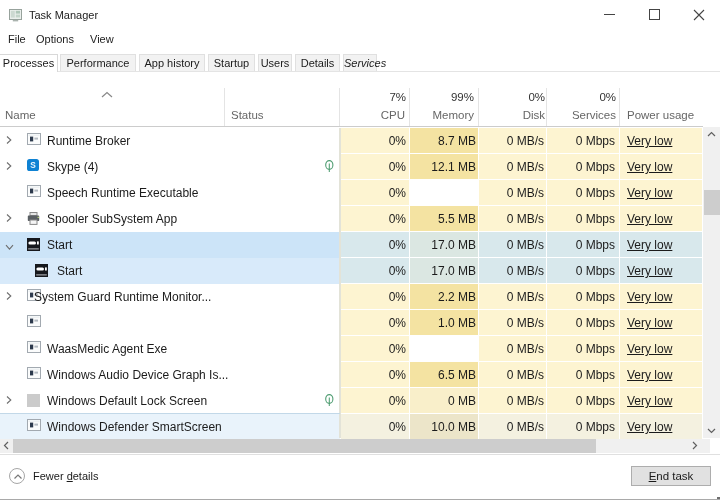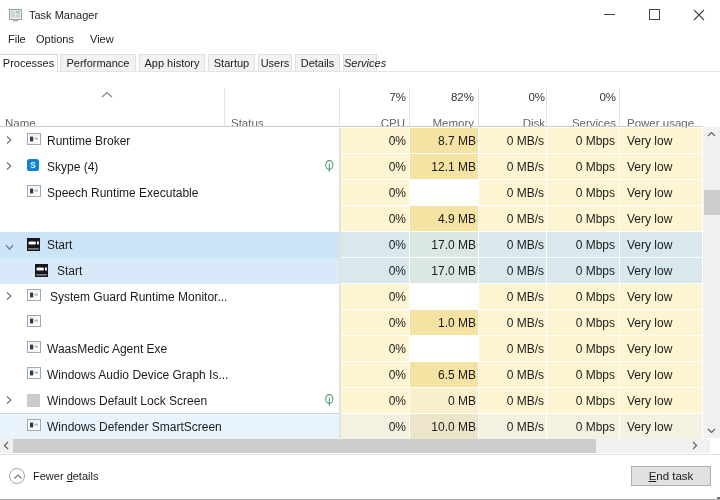--- a/index.html
+++ b/index.html
@@ -93,7 +93,7 @@
 <div class="hsep" style="left:619px"></div>
 <span class="hl1" style="right:314px">7%</span>
 <span class="hl2" style="right:315px">CPU</span>
-<span class="hl1" style="right:246px">82%</span>
+<span class="hl1" style="right:246px">99%</span>
 <span class="hl2" style="right:246px">Memory</span>
 <span class="hl1" style="right:175px">0%</span>
 <span class="hl2" style="right:175px">Disk</span>

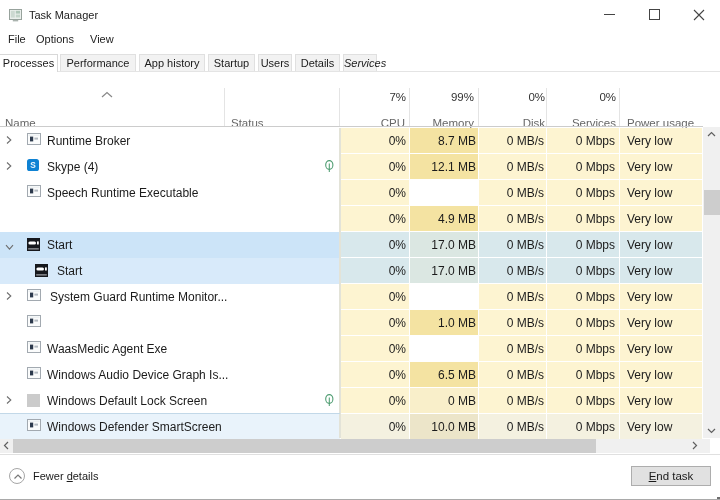--- a/index.html
+++ b/index.html
@@ -18,7 +18,7 @@
 .hsep { position:absolute; top:88px; height:38px; width:1px; background:#e4e4e4; }
 .hline { position:absolute; top:126px; left:0; width:703px; height:1px; background:#cccccc; }
 .hl1 { position:absolute; top:91px; font-size:11.5px; color:#333; }
-.hl2 { position:absolute; top:109px; font-size:11.5px; color:#666;margin-top:8px; }
+.hl2 { position:absolute; top:109px; font-size:11.5px; color:#666; }
 
 .rowwrap { position:absolute; left:0; top:128px; width:703px; height:311px; overflow:hidden; }
 .row { position:absolute; left:0; width:703px; height:26px; }

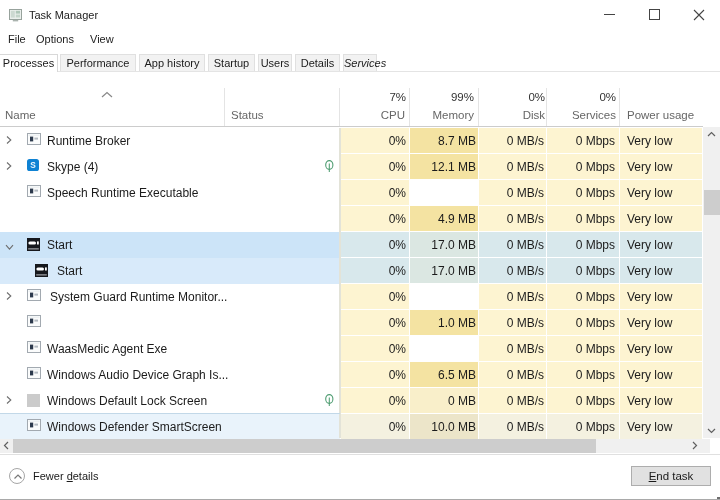--- a/index.html
+++ b/index.html
@@ -30,7 +30,7 @@
 .rtx { position:absolute; top:6px; white-space:nowrap; }
 .leaf { position:absolute; left:324px; top:5px; }
 .dr { position:absolute; top:6px; }
-.dl { position:absolute; top:6px; }
+.dl { position:absolute; top:6px;text-decoration:underline; }
 
 .vsb { position:absolute; left:703px; top:127px; width:17px; height:311px; background:#f0f0f0; }
 .vthumb { position:absolute; left:1px; top:63px; width:16px; height:25px; background:#cdcdcd; }

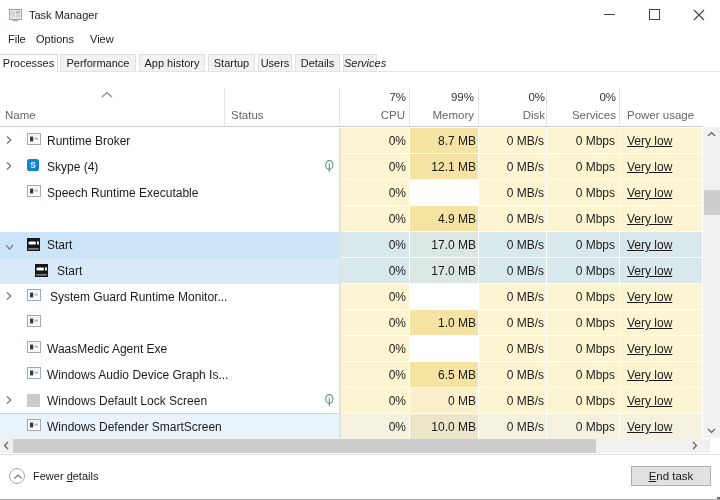--- a/index.html
+++ b/index.html
@@ -187,6 +187,18 @@
       </div>
     </div>
 <div class="row" style="top:78px">
+      <div class="nc" style="background:#fff">
+        <span class="chv" style="left:6px"><svg width="6" height="10" viewBox="0 0 6 10">
+            <path d="M1 1.5 L4.8 5 L1 8.5" fill="none" stroke="#6e6e6e" stroke-width="1.1"></path>
+          </svg></span>
+        <span class="ric" style="left:27px"><svg width="13" height="13" viewBox="0 0 13 13">
+            <rect x="3" y="0.5" width="7" height="3" fill="#e6e6e6" stroke="#888"></rect>
+            <rect x="0.8" y="3.6" width="11.4" height="5.4" rx="0.8" fill="#5a5f63"></rect>
+            <rect x="3" y="8" width="7" height="4.4" fill="#f5f5f5" stroke="#888"></rect>
+            <rect x="10.6" y="4.8" width="1.2" height="1.2" fill="#c9e77f"></rect>
+          </svg></span>
+        <span class="rtx" style="left:47px">Spooler SubSystem App</span>
+      </div>
       <div class="cell" style="left:341px;width:68px;background:#fdf4d1">
         <span class="dr" style="right:3px">0%</span>
       </div>

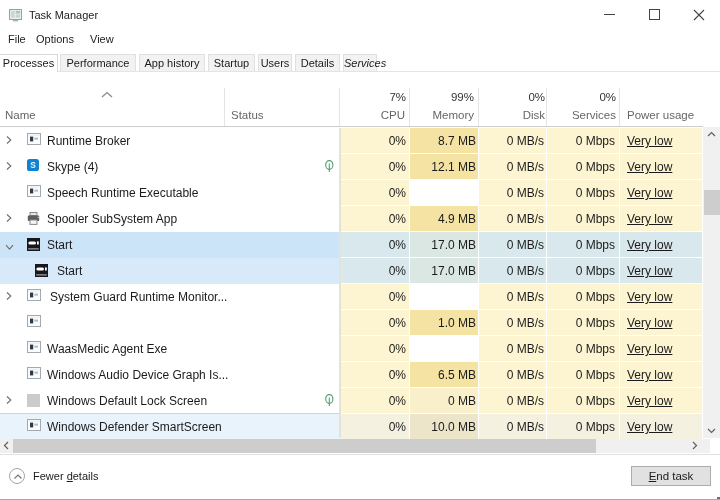--- a/index.html
+++ b/index.html
@@ -203,7 +203,7 @@
         <span class="dr" style="right:3px">0%</span>
       </div>
       <div class="cell" style="left:410px;width:68px;background:#f4e3a2">
-        <span class="dr" style="right:2px">4.9 MB</span>
+        <span class="dr" style="right:2px">5.5 MB</span>
       </div>
       <div class="cell" style="left:479px;width:67px;background:#fdf4d1">
         <span class="dr" style="right:2px">0 MB/s</span>

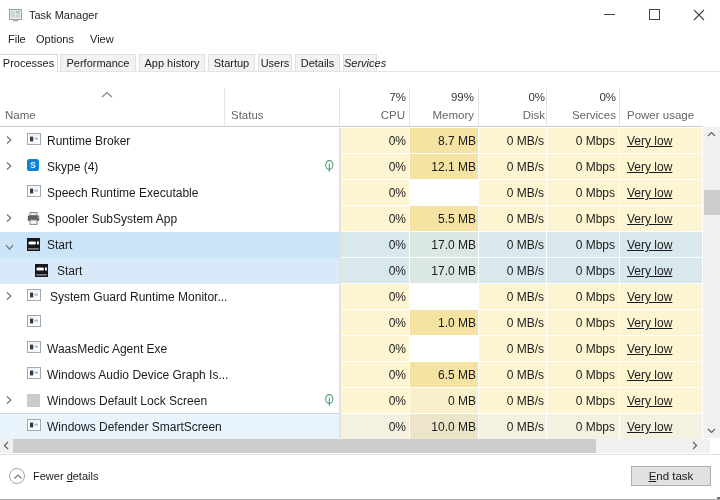--- a/index.html
+++ b/index.html
@@ -281,7 +281,7 @@
             <rect x="3" y="3.6" width="3.2" height="4.8" fill="#2d3a4d"></rect>
             <rect x="7.4" y="4.6" width="3.6" height="2" fill="#b3bac1"></rect>
           </svg></span>
-        <span class="rtx" style="left:50px">System Guard Runtime Monitor...</span>
+        <span class="rtx" style="left:34px">System Guard Runtime Monitor...</span>
       </div>
       <div class="cell" style="left:341px;width:68px;background:#fdf4d1">
         <span class="dr" style="right:3px">0%</span>

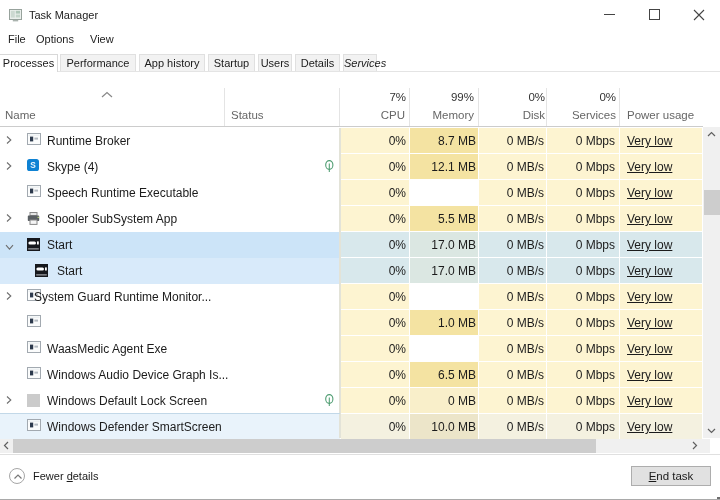--- a/index.html
+++ b/index.html
@@ -286,6 +286,9 @@
       <div class="cell" style="left:341px;width:68px;background:#fdf4d1">
         <span class="dr" style="right:3px">0%</span>
       </div>
+      <div class="cell" style="left:410px;width:68px;background:#f4e3a2">
+        <span class="dr" style="right:2px">2.2 MB</span>
+      </div>
       <div class="cell" style="left:479px;width:67px;background:#fdf4d1">
         <span class="dr" style="right:2px">0 MB/s</span>
       </div>

